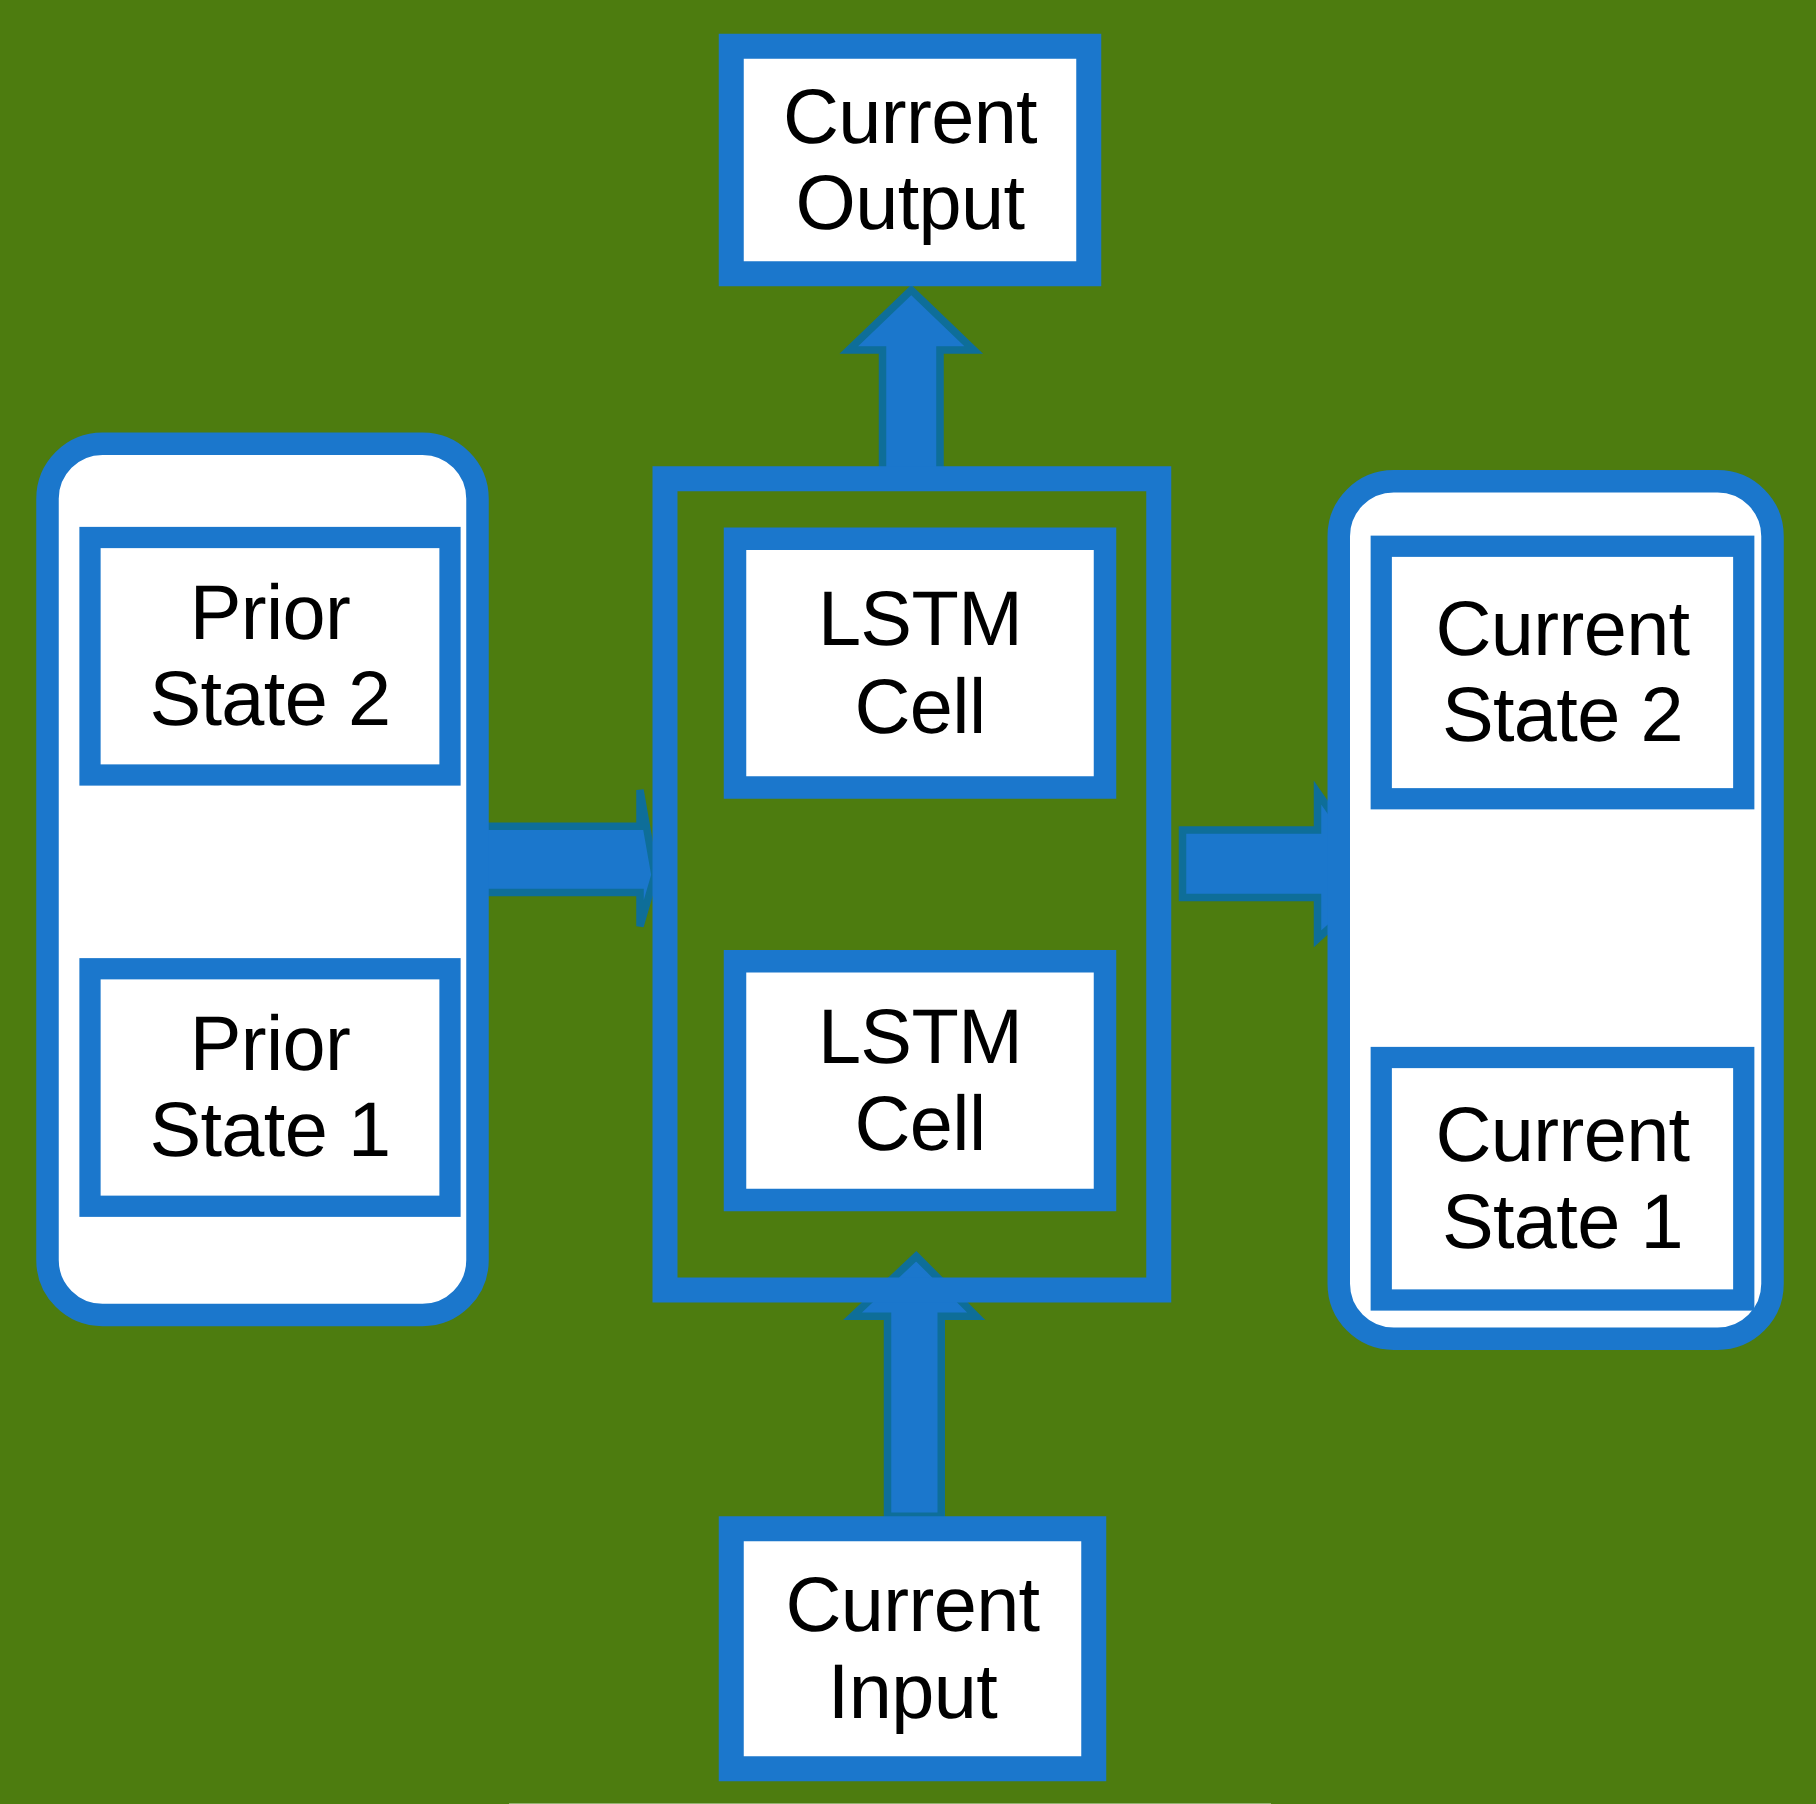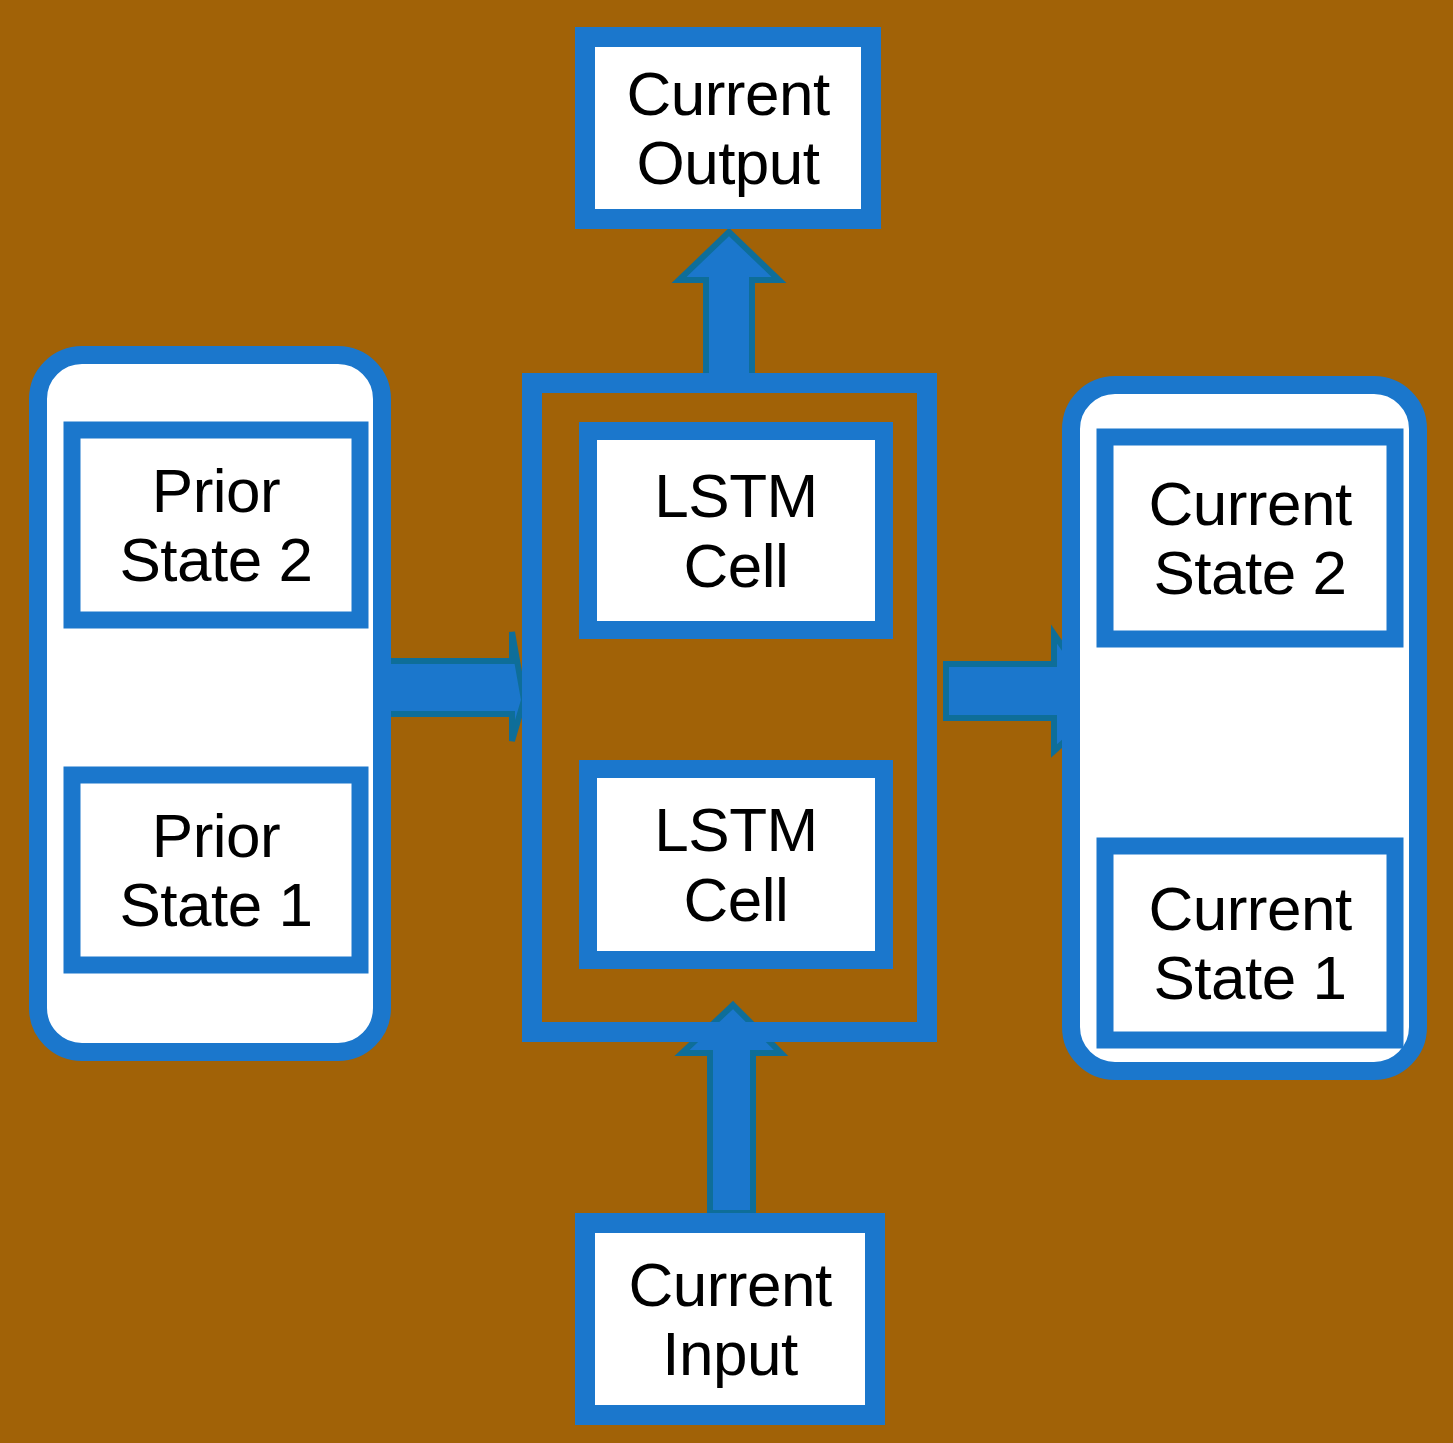--- a/index.html
+++ b/index.html
@@ -14,7 +14,7 @@
     position: relative;
     width: 1453px;
     height: 1443px;
-    background: #a16207;
+    background: #4d7c0f;
     overflow: hidden;
   }
   #svg-layer {

